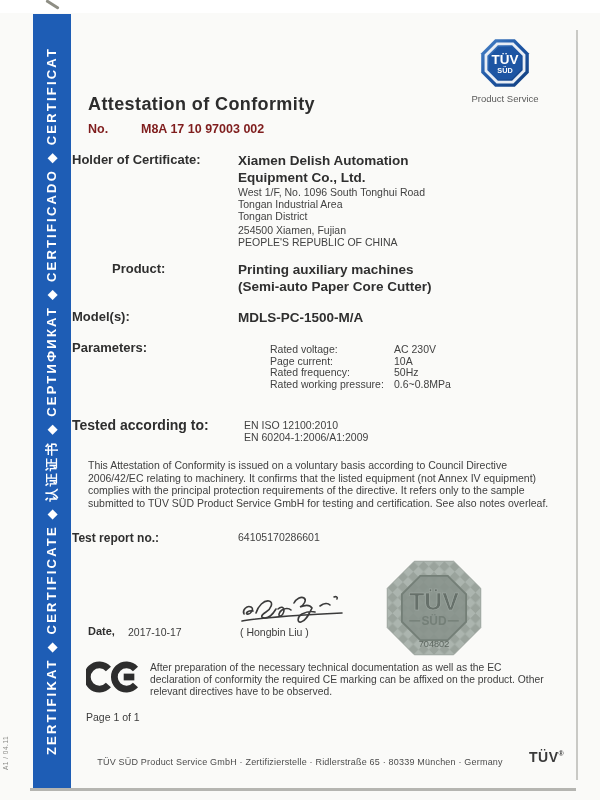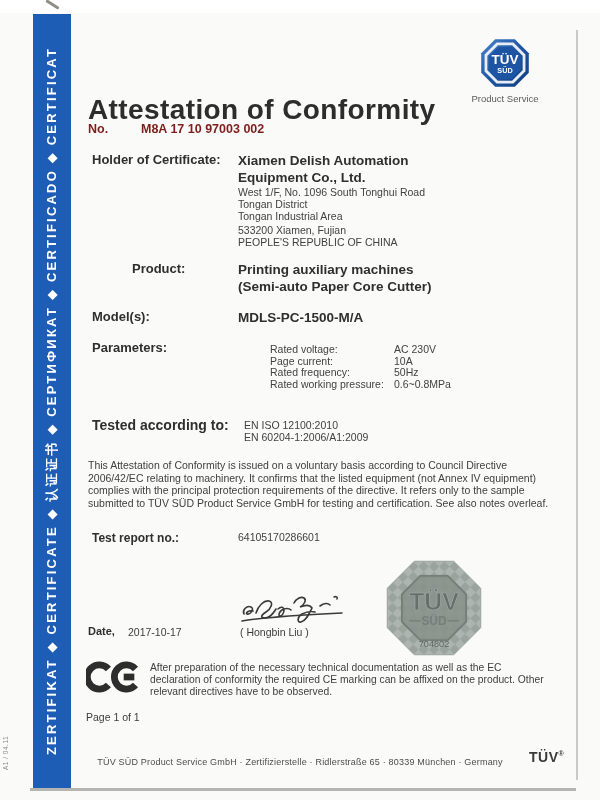--- a/index.html
+++ b/index.html
@@ -21,7 +21,7 @@
   .edge-note{left:2px;top:690px;width:80px;height:12px;transform:rotate(-90deg) translateX(-80px);
     transform-origin:0 0;font-size:6.5px;color:#8a8a86;letter-spacing:.5px;}
   
-  .doc-title{left:88px;top:94px;font-size:28px;font-weight:bold;color:#2d2d2d;letter-spacing:.4px;}
+  .doc-title{left:88px;top:94px;font-size:18px;font-weight:bold;color:#2d2d2d;letter-spacing:.4px;}
   .cert-no{left:88px;top:122px;font-size:12.5px;font-weight:bold;color:#7f1d1d;}
   .cert-no .num{position:absolute;left:53px;white-space:nowrap;}
   

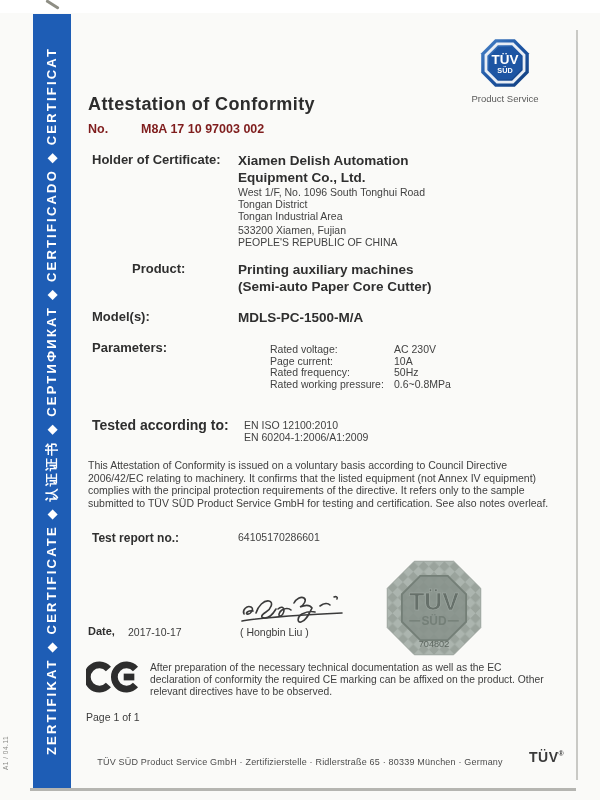--- a/index.html
+++ b/index.html
@@ -28,7 +28,7 @@
   .tuv-logo{left:477px;top:35px;width:56px;height:56px;}
   .logo-caption{left:455px;top:93px;width:100px;text-align:center;font-size:9.5px;color:#5a5a5a;}
   
-  .lbl{left:92px;font-size:13px;font-weight:bold;color:#2f2f2f;}
+  .lbl{left:72px;font-size:13px;font-weight:bold;color:#2f2f2f;}
   .val-bold{left:238px;font-size:13.5px;font-weight:bold;color:#2f2f2f;line-height:17px;}
   .small{font-size:10.5px;color:#424242;line-height:11.8px;}
   .addr{left:238px;top:187px;}

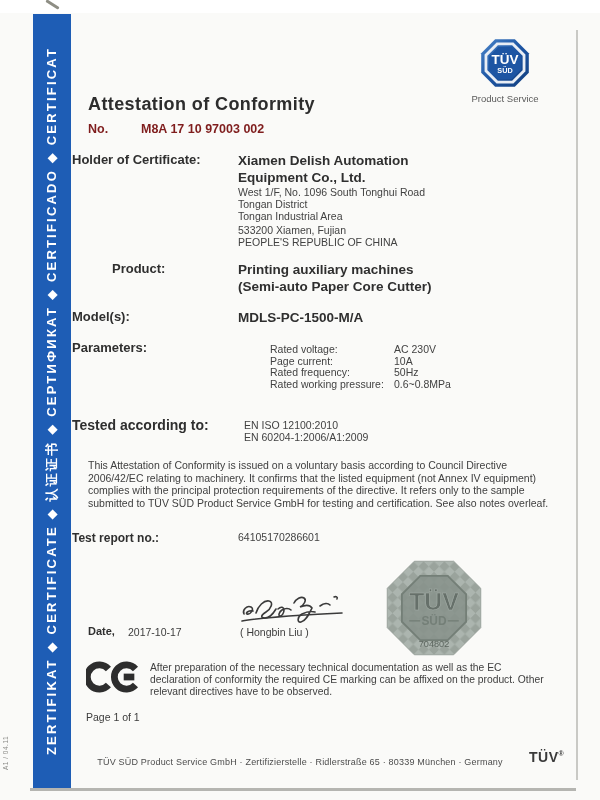--- a/index.html
+++ b/index.html
@@ -93,8 +93,8 @@
   </div>
   <div class="abs small addr">
     <div>West 1/F, No. 1096 South Tonghui Road</div>
+    <div>Tongan Industrial Area</div>
     <div>Tongan District</div>
-    <div>Tongan Industrial Area</div>
     <div class="gap">533200 Xiamen, Fujian</div>
     <div>PEOPLE'S REPUBLIC OF CHINA</div>
   </div>

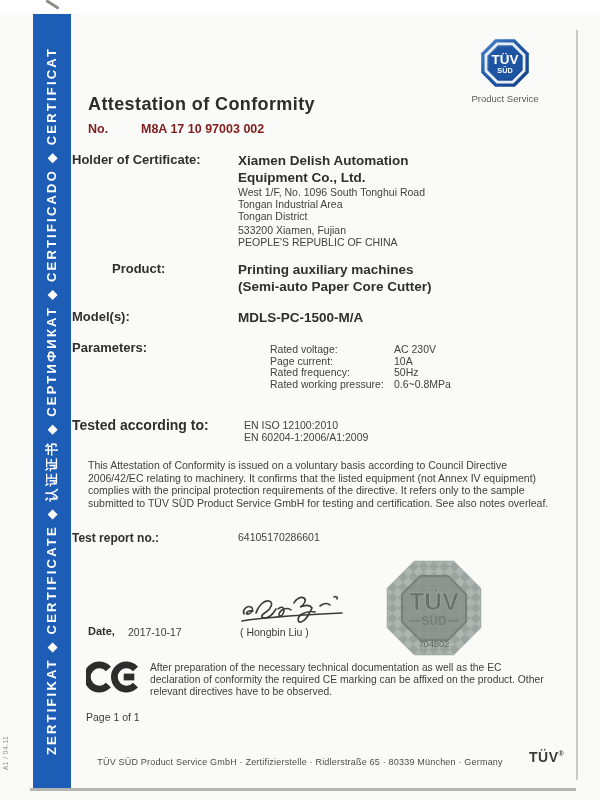--- a/index.html
+++ b/index.html
@@ -95,7 +95,7 @@
     <div>West 1/F, No. 1096 South Tonghui Road</div>
     <div>Tongan Industrial Area</div>
     <div>Tongan District</div>
-    <div class="gap">533200 Xiamen, Fujian</div>
+    <div class="gap">254500 Xiamen, Fujian</div>
     <div>PEOPLE'S REPUBLIC OF CHINA</div>
   </div>
 

